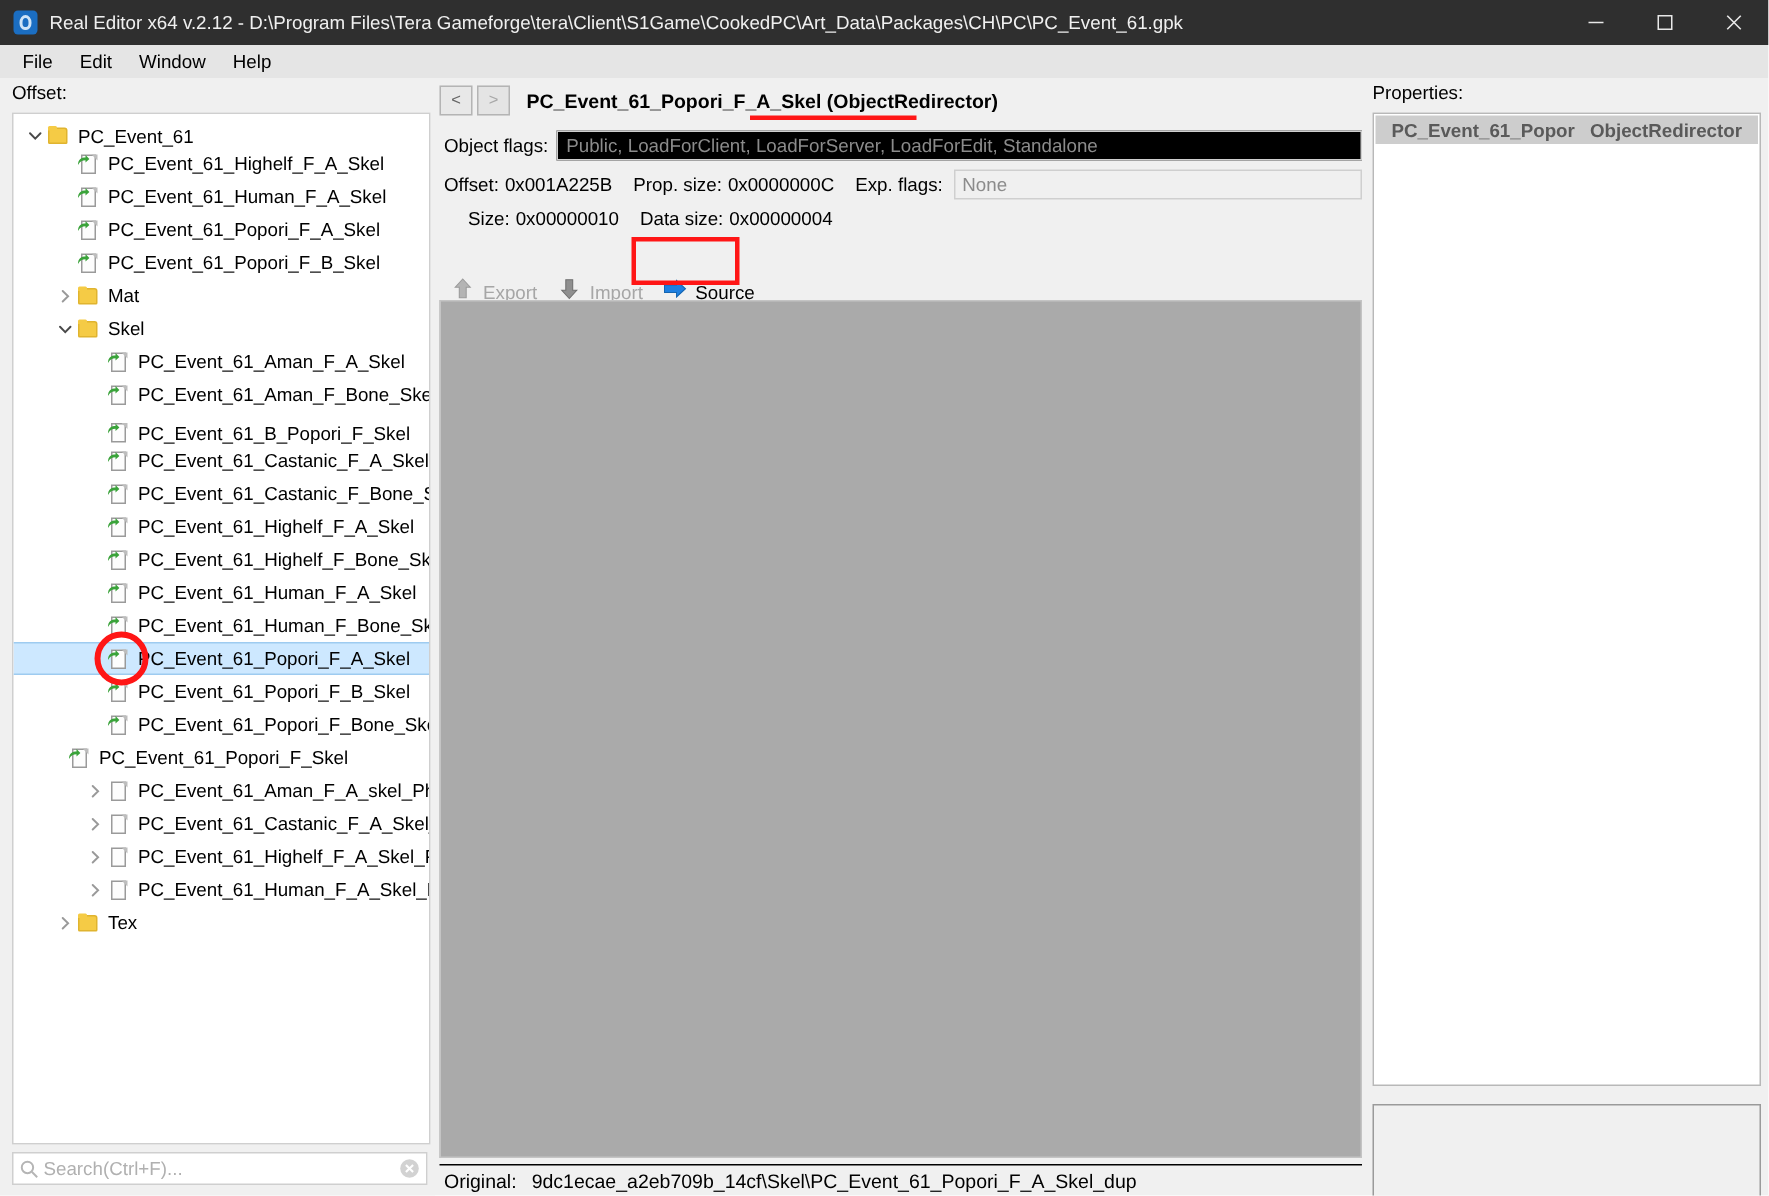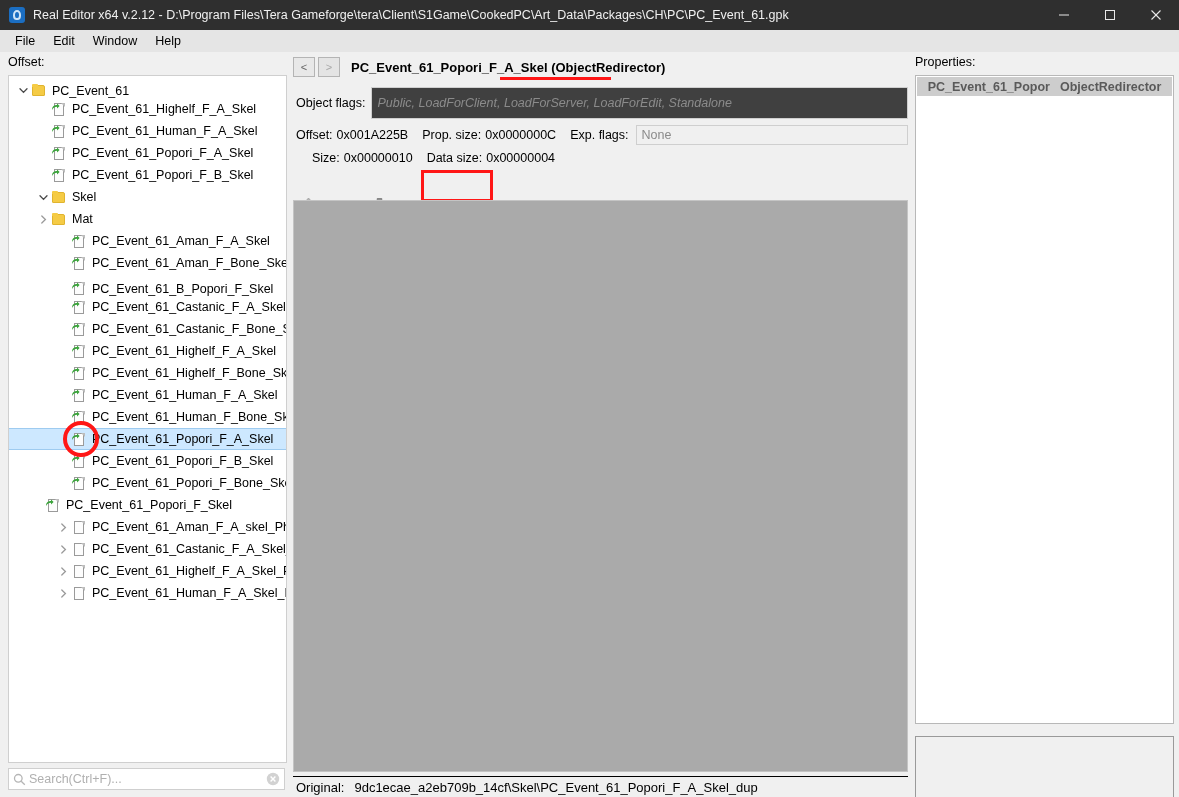--- a/index.html
+++ b/index.html
@@ -254,9 +254,9 @@
   .fld-label { font-size: 12.5px; color: #000; white-space: nowrap; text-align: center; }
   .fld-input {
     flex: 1;
-    height: 32px;
+    height: 20px;
     margin-left: 6px;
-    background: #404040;
+    background: #000000;
     border: 1px solid #cfcfcf;
     box-sizing: border-box;
     display: flex; align-items: center;
@@ -265,7 +265,6 @@
     font-size: 12.5px;
     white-space: nowrap;
     overflow: hidden;
-    font-style: italic;
   }
   .info-row {
     display: flex;

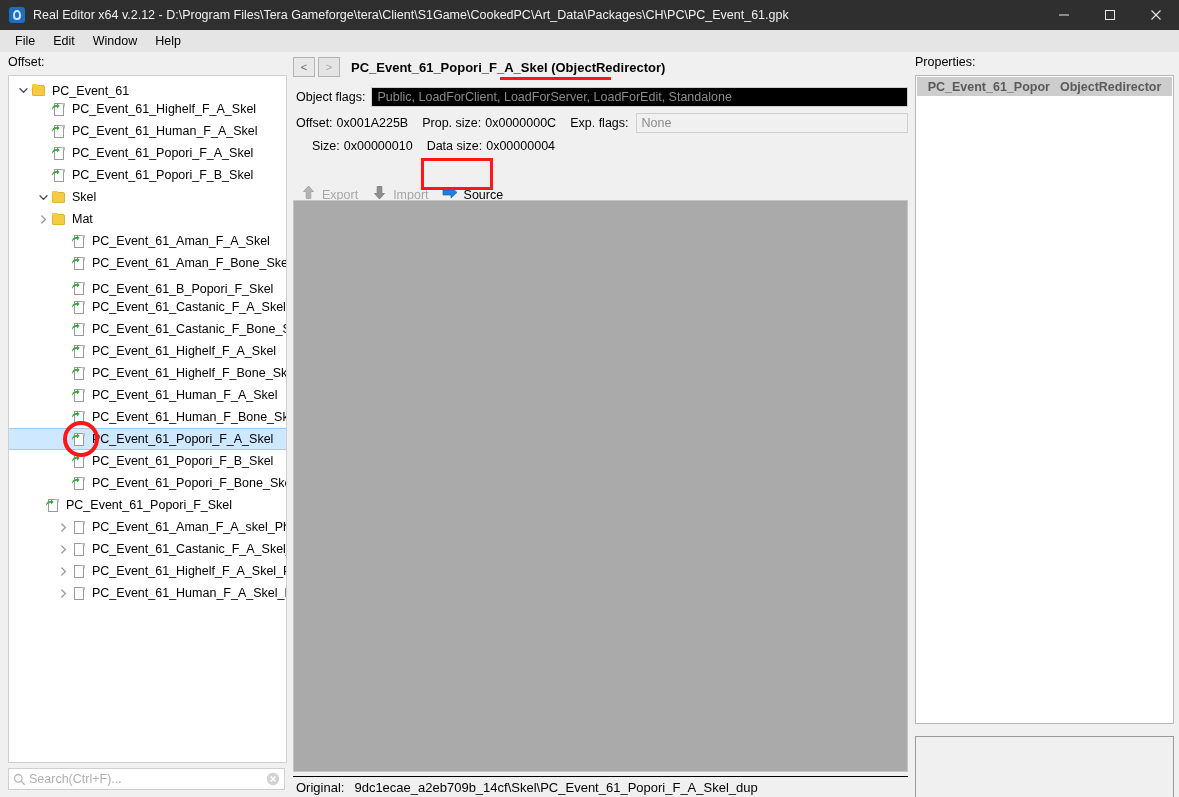--- a/index.html
+++ b/index.html
@@ -464,20 +464,20 @@
         <div class="tree-row" style="padding-left: 26px;">
           <span class="chev">
             <svg width="9" height="9" viewBox="0 0 9 9">
-              <path d="M1 2.8 L4.5 6.4 L8 2.8" fill="none" stroke="#4a4a4a" stroke-width="1.3" stroke-linecap="round"></path>
+              <path d="M2.8 1 L6.4 4.5 L2.8 8" fill="none" stroke="#9a9a9a" stroke-width="1.3" stroke-linecap="round"></path>
             </svg>
           </span>
           <span class="ico folder"></span>
-          <span class="tree-label">Skel</span>
+          <span class="tree-label">Mat</span>
         </div>
         <div class="tree-row" style="padding-left: 26px;">
           <span class="chev">
             <svg width="9" height="9" viewBox="0 0 9 9">
-              <path d="M2.8 1 L6.4 4.5 L2.8 8" fill="none" stroke="#9a9a9a" stroke-width="1.3" stroke-linecap="round"></path>
+              <path d="M1 2.8 L4.5 6.4 L8 2.8" fill="none" stroke="#4a4a4a" stroke-width="1.3" stroke-linecap="round"></path>
             </svg>
           </span>
           <span class="ico folder"></span>
-          <span class="tree-label">Mat</span>
+          <span class="tree-label">Skel</span>
         </div>
         <div class="tree-row" style="padding-left: 46px;">
           <span class="chev"></span>

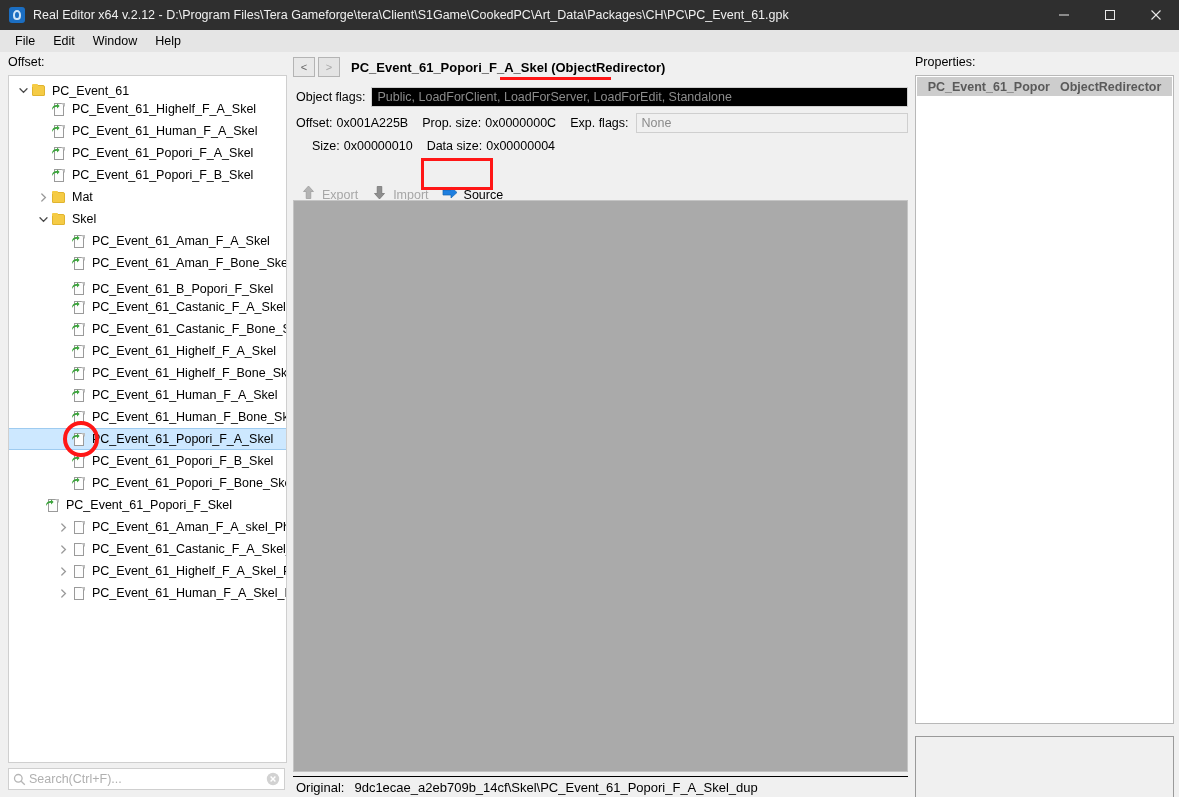--- a/index.html
+++ b/index.html
@@ -632,6 +632,15 @@
           </span>
           <span class="ico doc"></span>
           <span class="tree-label">PC_Event_61_Human_F_A_Skel_Physics</span>
+        </div>
+        <div class="tree-row" style="padding-left: 26px;">
+          <span class="chev">
+            <svg width="9" height="9" viewBox="0 0 9 9">
+              <path d="M2.8 1 L6.4 4.5 L2.8 8" fill="none" stroke="#9a9a9a" stroke-width="1.3" stroke-linecap="round"></path>
+            </svg>
+          </span>
+          <span class="ico folder"></span>
+          <span class="tree-label">Tex</span>
         </div>
       </div>
 

